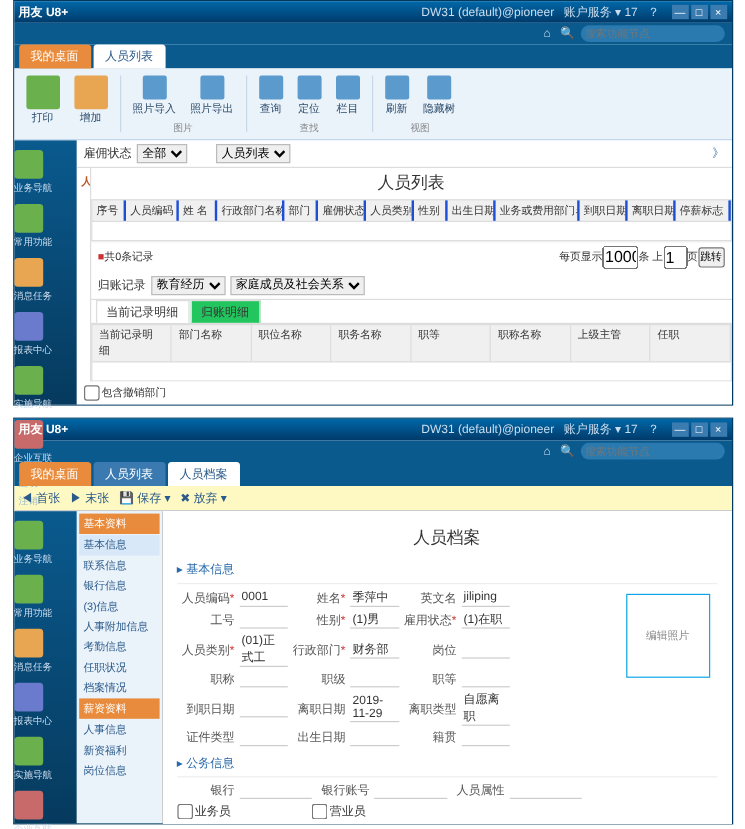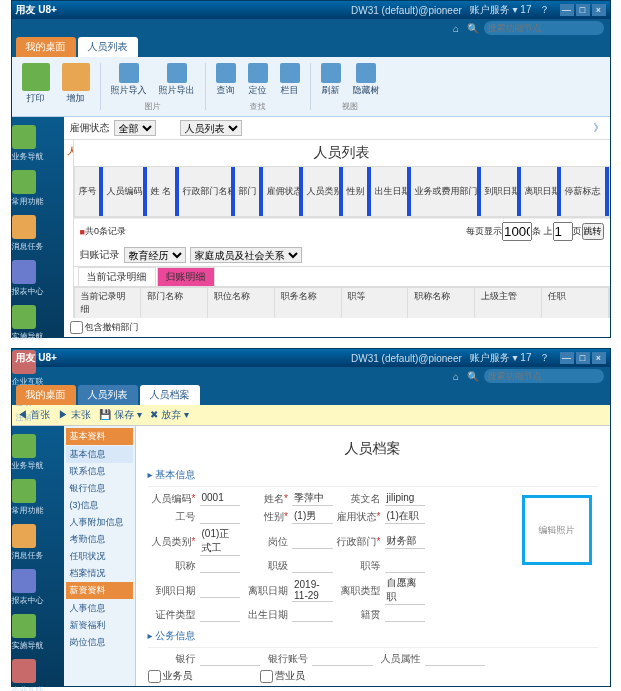--- a/index.html
+++ b/index.html
@@ -43,7 +43,7 @@
 .listarea{flex:1;display:flex;flex-direction:column}
 .listtitle{text-align:center;font-size:14px;padding:4px;color:#333}
 .gridhead{display:flex;background:#f0f0f0;border:1px solid #ddd;font-size:9px}
-.gridhead div{padding:18px 4px;border-right:4px solid #1d4ed8;white-space:nowrap;overflow:hidden}
+.gridhead div{padding:2px 4px;border-right:2px solid #1d4ed8;white-space:nowrap;overflow:hidden}
 .gridbody{flex:1;background:#fff;border:1px solid #ddd;border-top:none}
 .gridfoot{font-size:9px;padding:3px 6px;display:flex;align-items:center;border-top:1px solid #eee}
 .gridfoot .red{color:#c33}

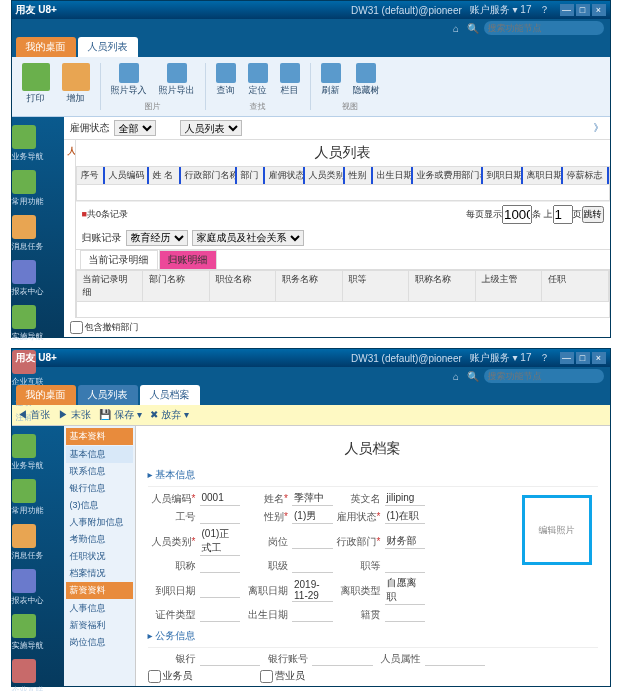--- a/index.html
+++ b/index.html
@@ -48,7 +48,7 @@
 .gridfoot{font-size:9px;padding:3px 6px;display:flex;align-items:center;border-top:1px solid #eee}
 .gridfoot .red{color:#c33}
 .tabs2{display:flex;border-bottom:1px solid #ddd;padding-left:4px}
-.tab2{padding:2px 8px;font-size:10px;border:1px solid #ddd;border-bottom:none;background:#ec4899;cursor:pointer;margin-right:1px}
+.tab2{padding:2px 8px;font-size:10px;border:1px solid #ddd;border-bottom:none;background:#22c55e;cursor:pointer;margin-right:1px}
 .tab2.active{background:#fff}
 .subhead{display:flex;background:#f0f0f0;font-size:9px;border:1px solid #ddd}
 .subhead div{padding:2px 6px;border-right:1px solid #ddd;flex:1}

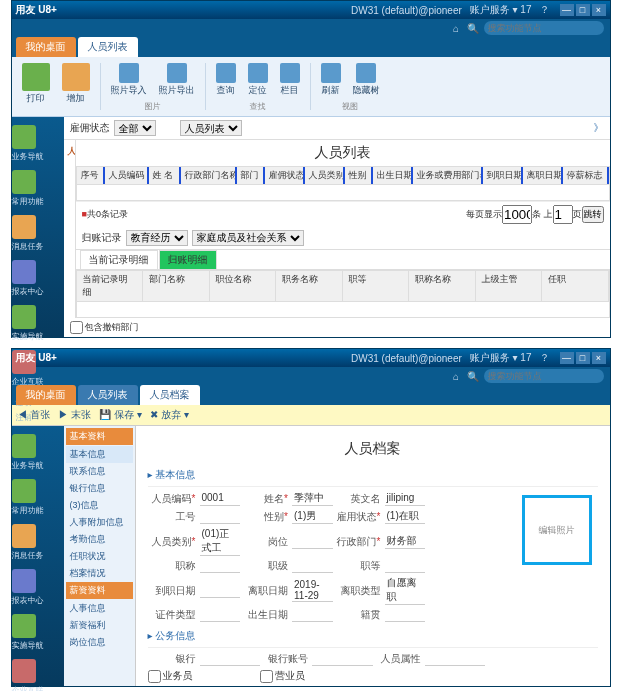--- a/index.html
+++ b/index.html
@@ -62,7 +62,7 @@
 .form .lab{width:48px;color:#555;text-align:right;margin-right:4px}
 .form .lab.req::after{content:"*";color:#c33}
 .form .val{flex:1;border-bottom:1px solid #ccc;min-height:14px;color:#333;padding:0 2px}
-.photo{width:70px;height:70px;border:3px solid #0ea5e9;display:flex;align-items:center;justify-content:center;color:#888;font-size:9px}
+.photo{width:70px;height:70px;border:1px solid #0ea5e9;display:flex;align-items:center;justify-content:center;color:#888;font-size:9px}
 .navtree{width:72px;background:#eaf2fa;border-right:1px solid #ccc;font-size:9px;padding:2px}
 .navtree .nhead{background:#e88b3c;color:#fff;padding:2px 4px;margin-bottom:1px}
 .navtree .nitem{padding:2px 4px;cursor:pointer;color:#2a5a8a}

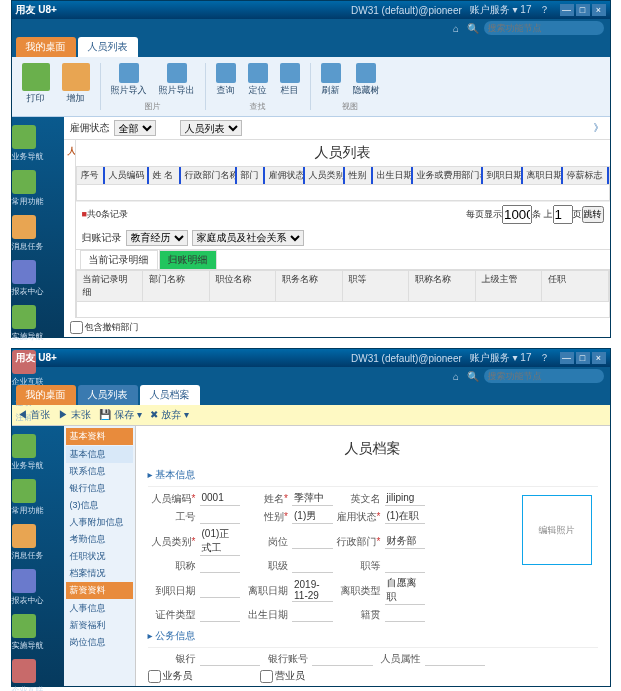--- a/index.html
+++ b/index.html
@@ -362,12 +362,12 @@
                   <span class="val">(01)正式工</span>
                 </div>
        <div class="cell">
-                  <span class="lab">岗位</span>
-                  <span class="val"></span>
-                </div>
-       <div class="cell">
                   <span class="lab req">行政部门</span>
                   <span class="val">财务部</span>
+                </div>
+       <div class="cell">
+                  <span class="lab">岗位</span>
+                  <span class="val"></span>
                 </div>
       </div>
       <div class="row">

